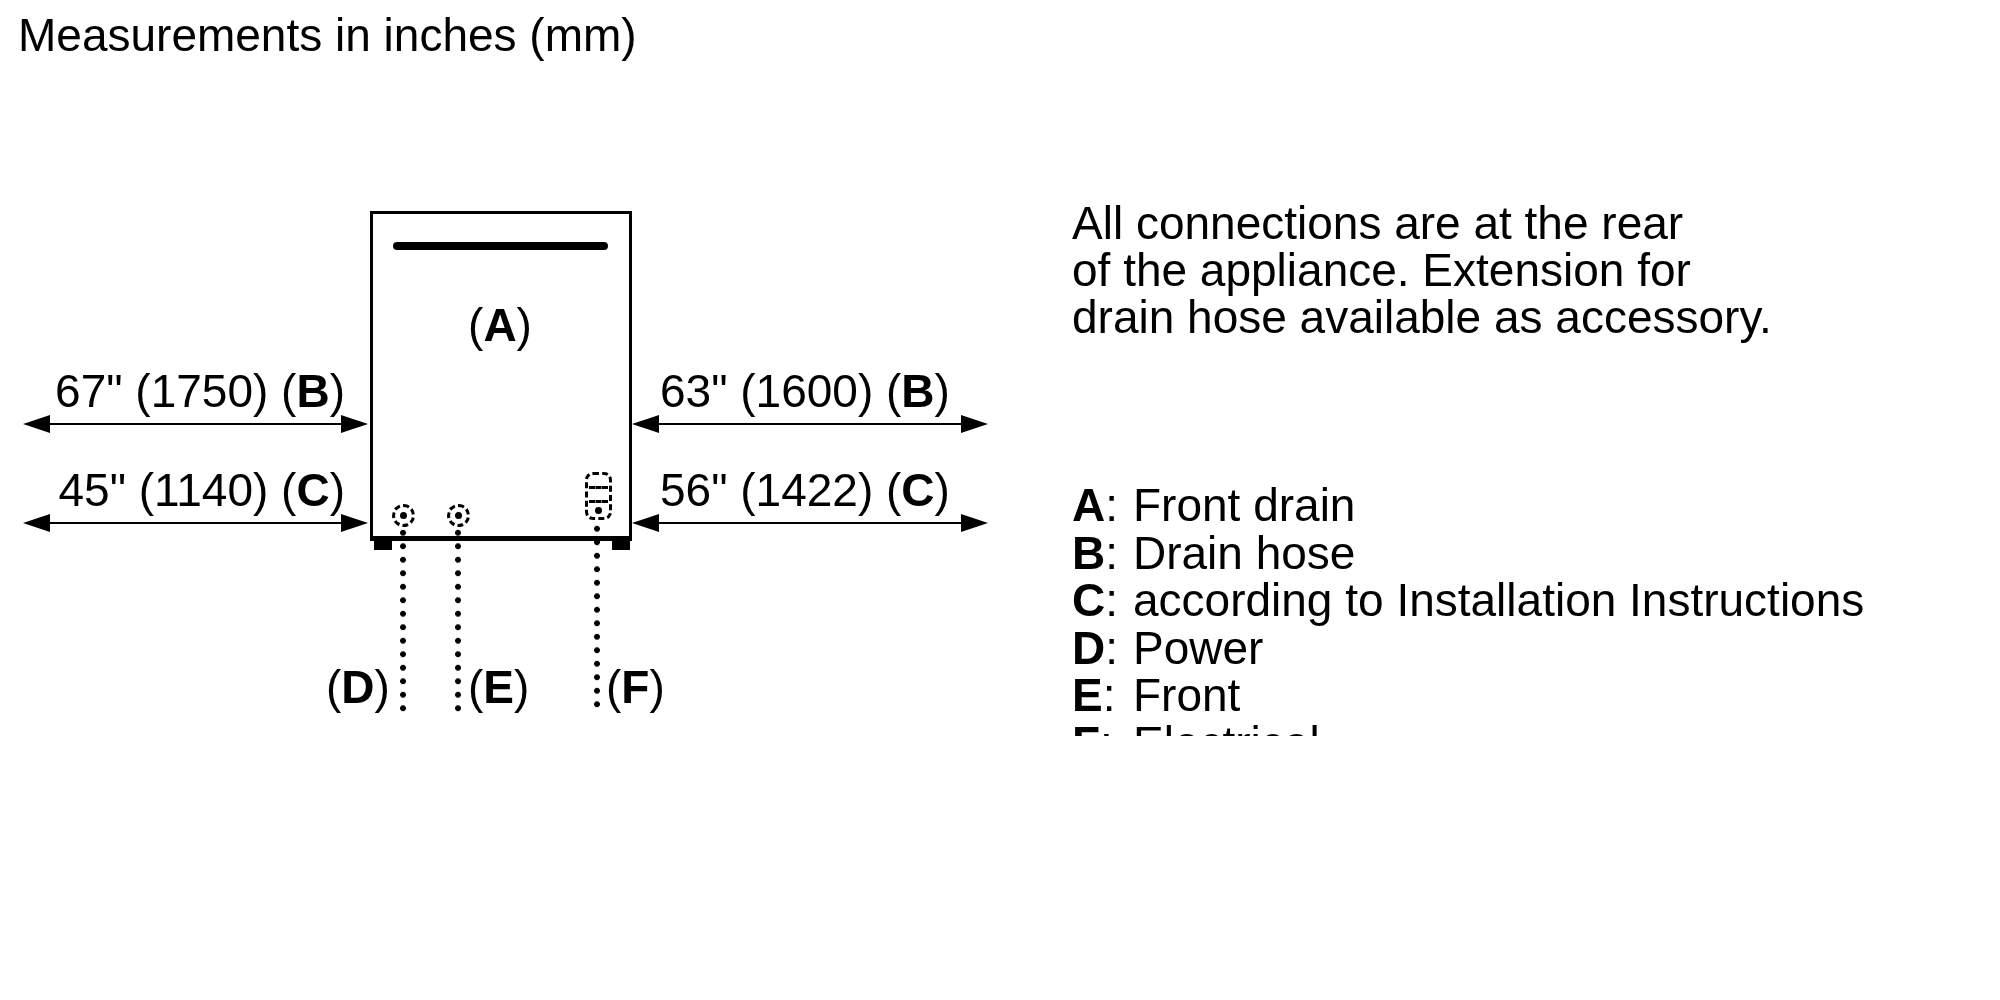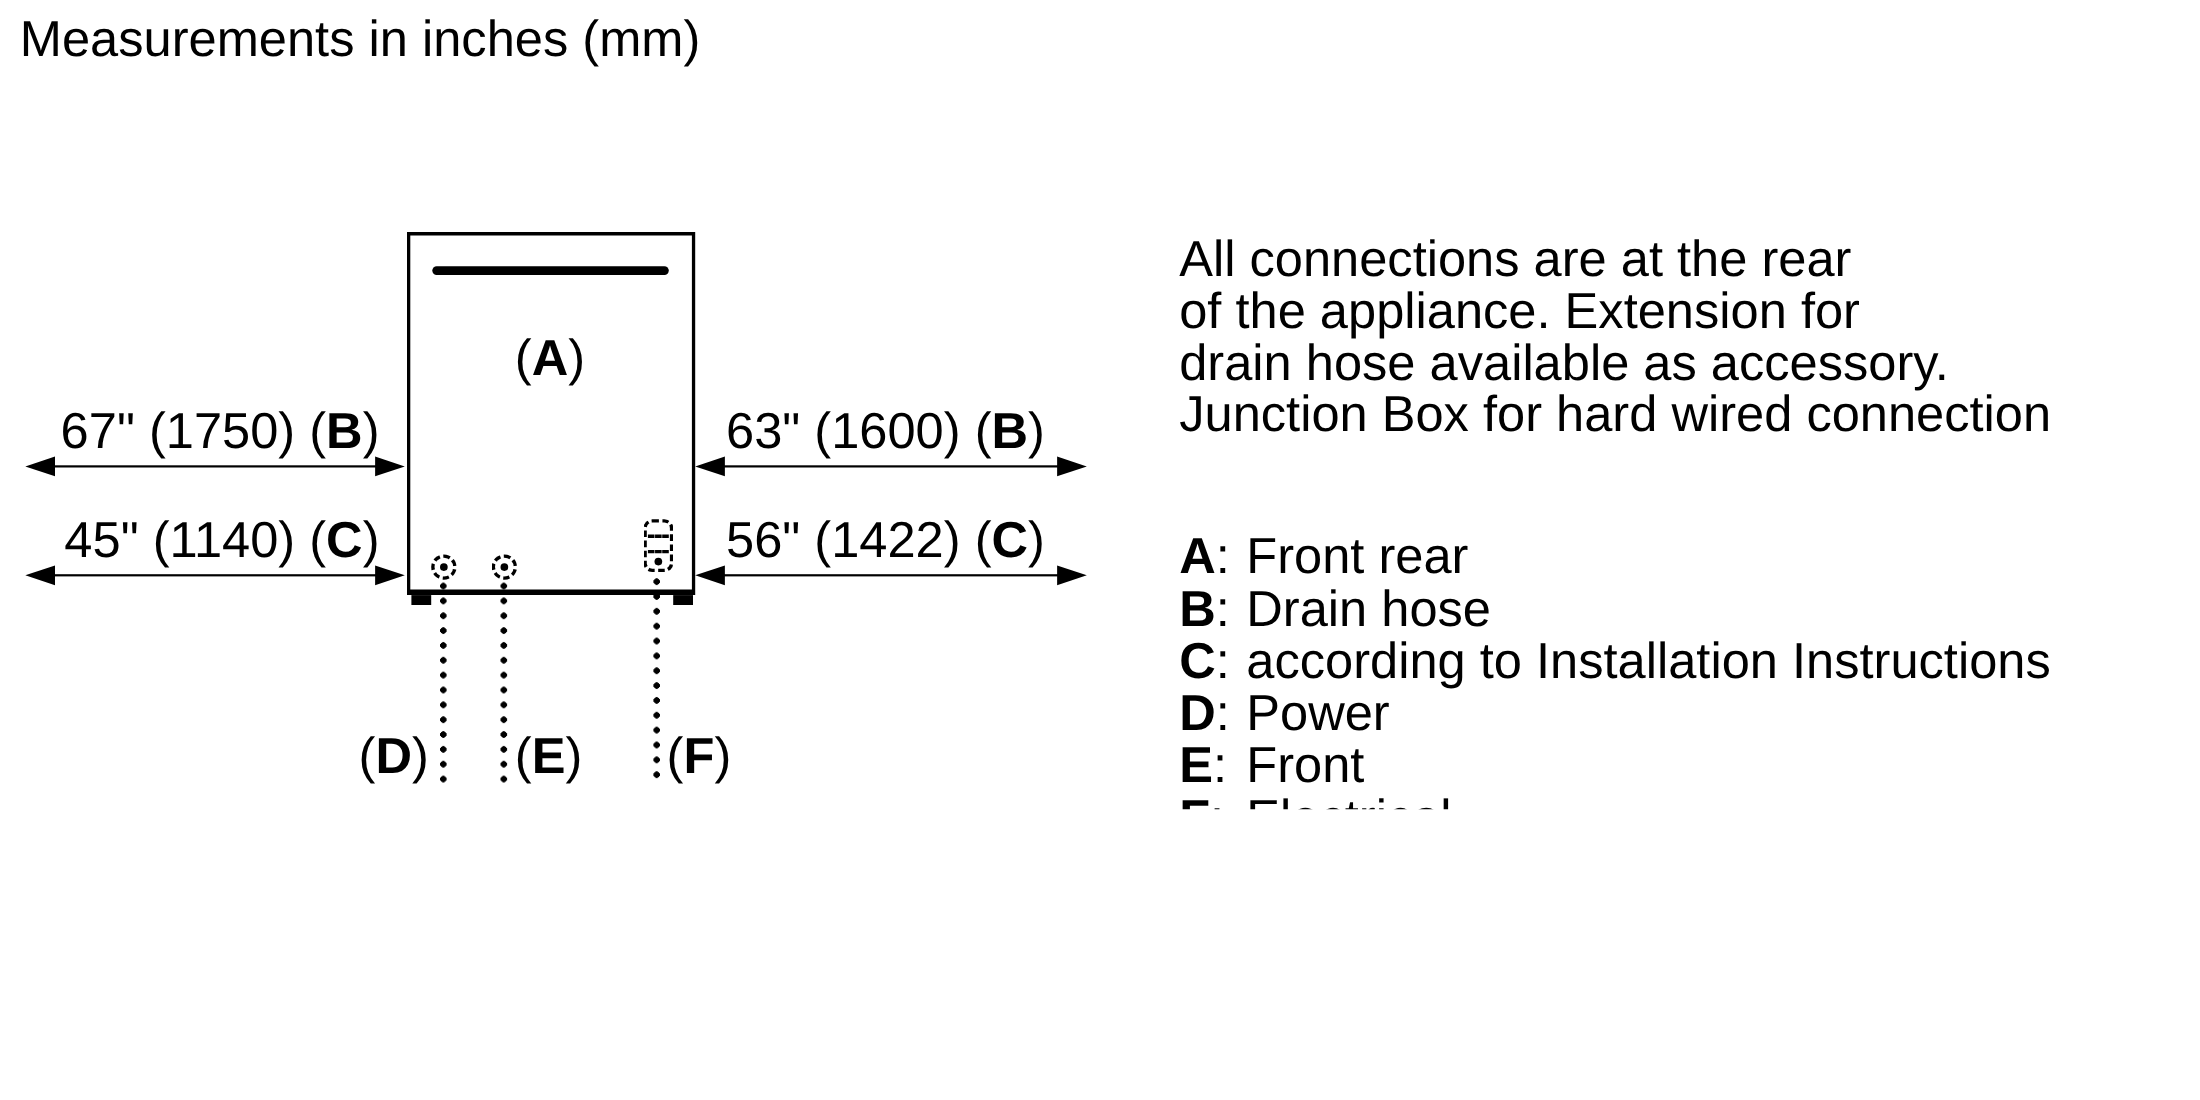--- a/index.html
+++ b/index.html
@@ -62,7 +62,7 @@
     border-top:9px solid transparent;border-bottom:9px solid transparent;border-left:27px solid #000;}
 
   
-  .notes{left:1072px;top:212px;font-size:46px;line-height:47px;white-space:nowrap;}
+  .notes{left:1072px;top:200px;font-size:46px;line-height:47px;white-space:nowrap;}
   .legend{left:1072px;top:482px;font-size:46px;line-height:47.5px;}
   .legend-item{position:relative;padding-left:61px;white-space:nowrap;}
   .legend-prefix{position:absolute;left:0;top:0;}

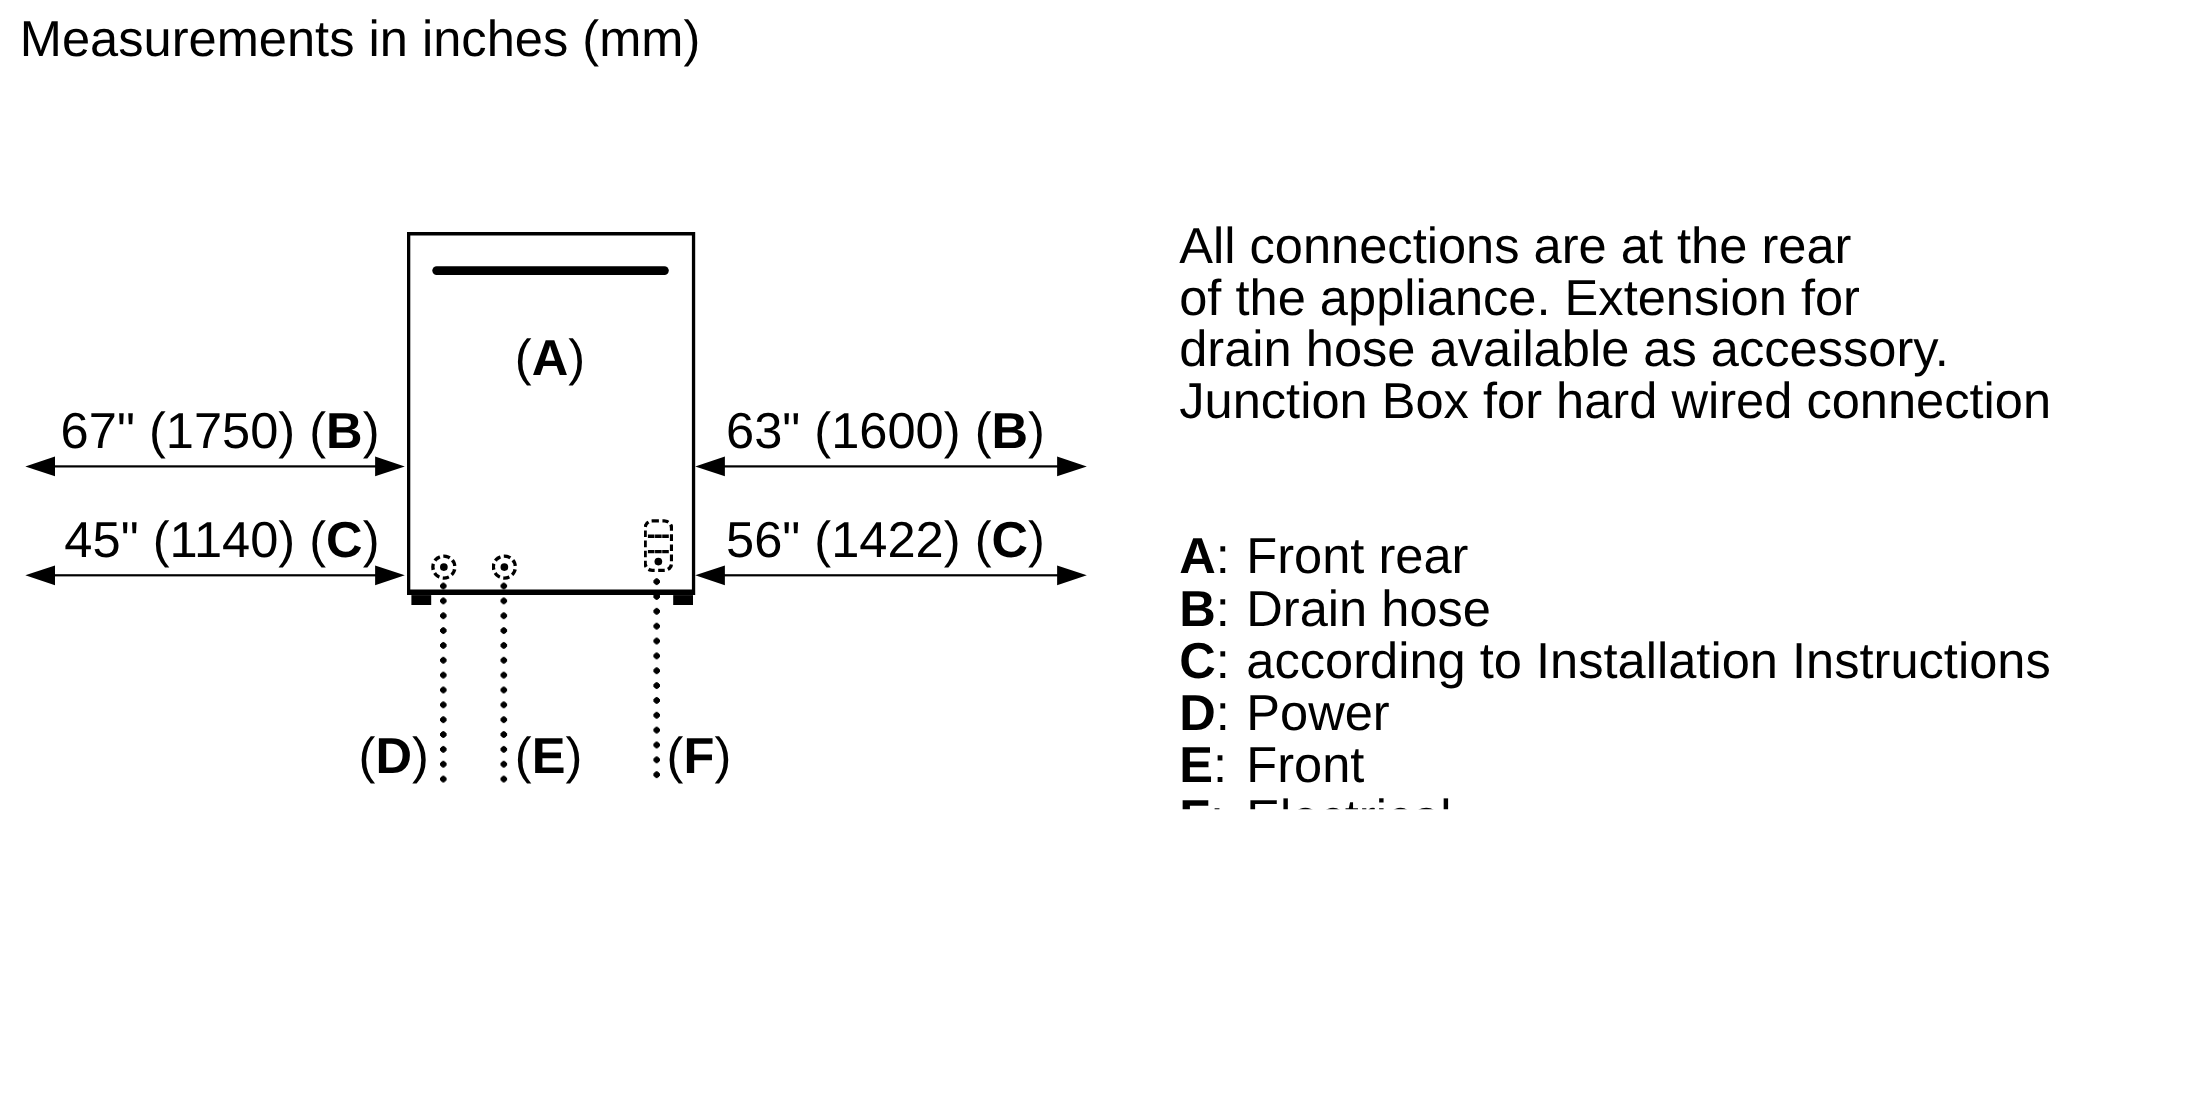--- a/index.html
+++ b/index.html
@@ -130,7 +130,6 @@
     <div>All connections are at the rear</div>
     <div>of the appliance. Extension for</div>
     <div>drain hose available as accessory.</div>
-    <div>Junction Box for hard wired connection</div>
   </div>
 
   <div class="abs legend">

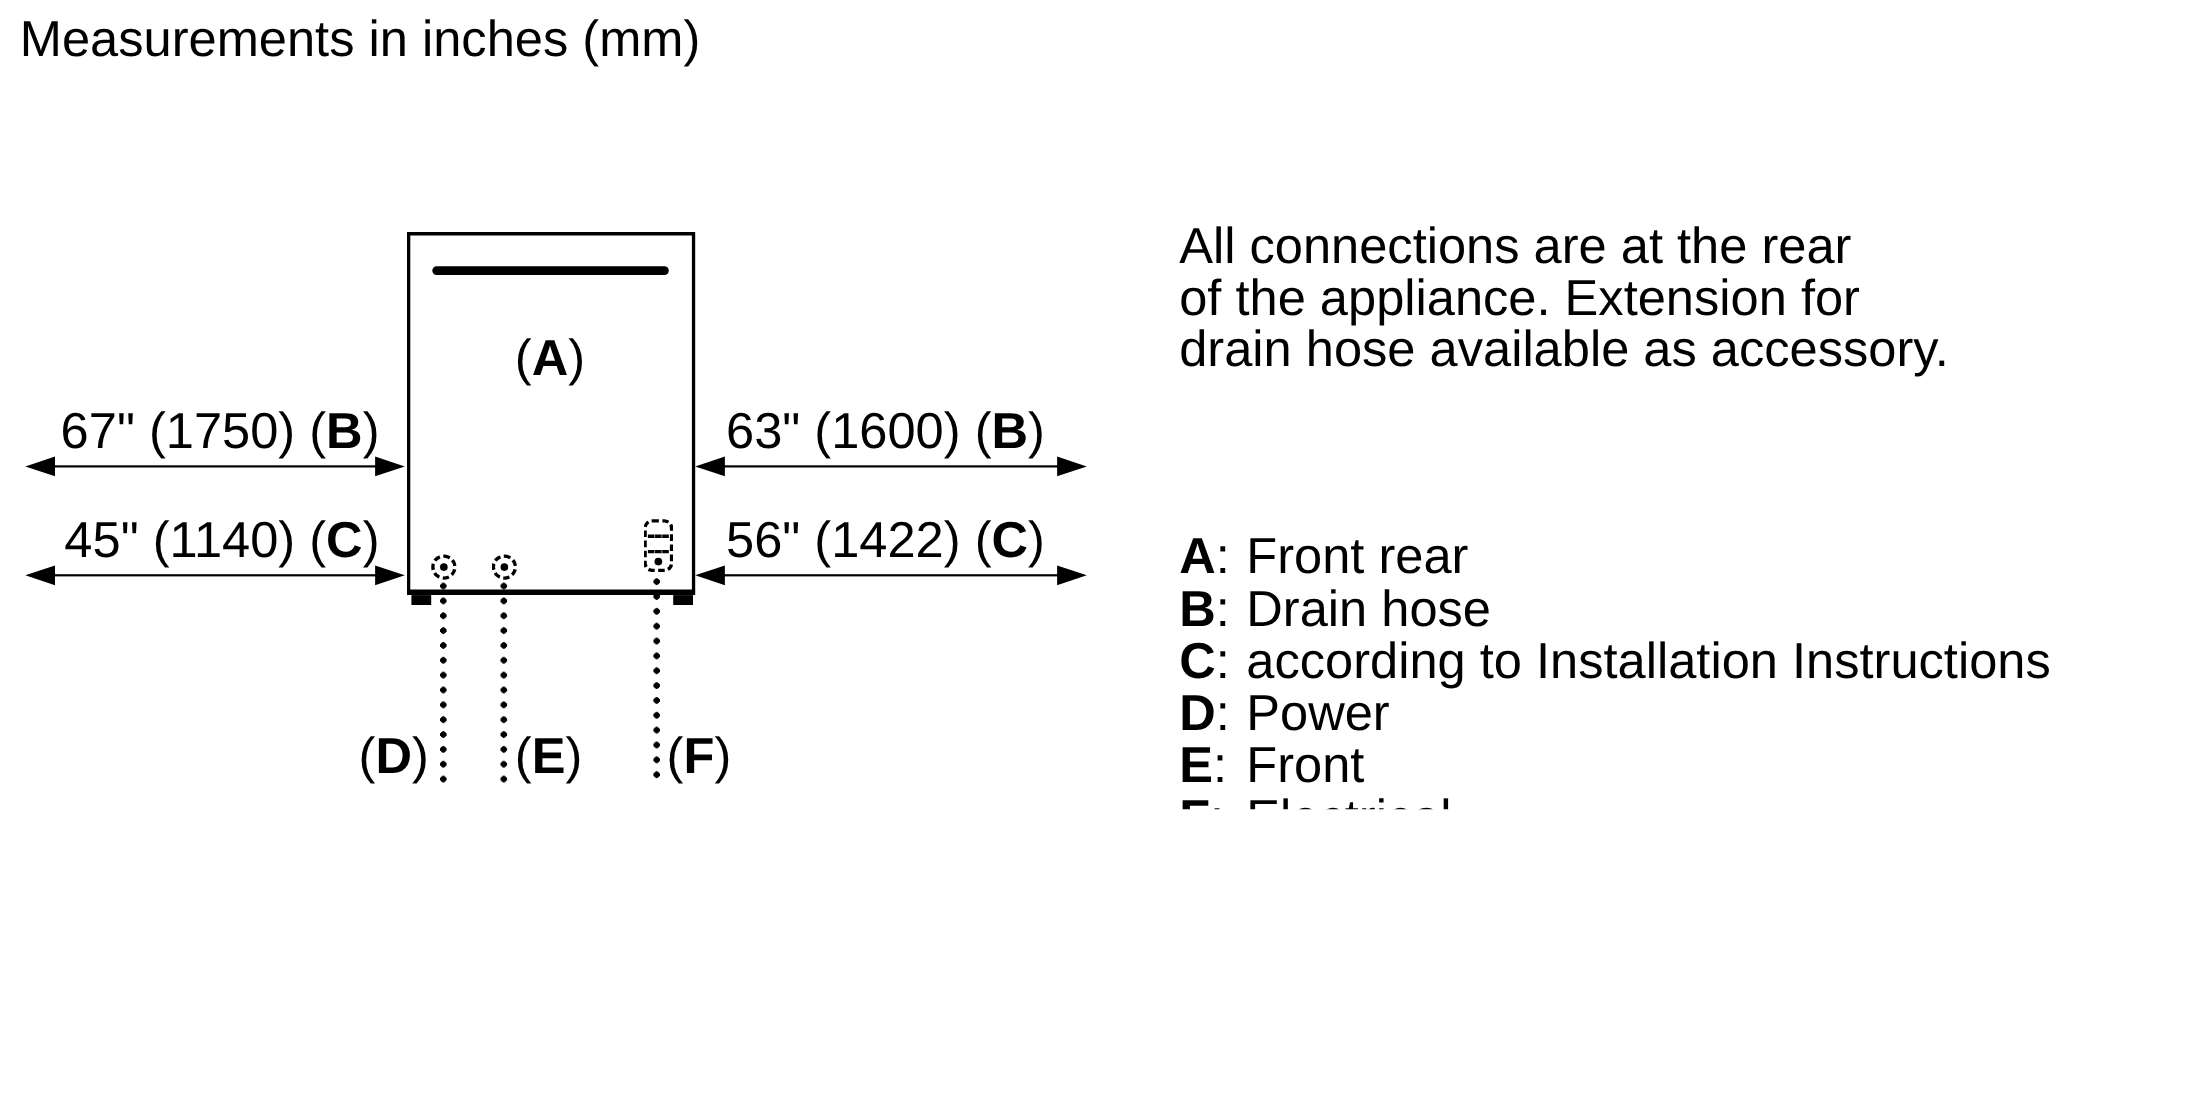--- a/index.html
+++ b/index.html
@@ -135,7 +135,7 @@
   <div class="abs legend">
     <div class="legend-item">
       <span class="legend-prefix"><b>A</b><span>:</span></span>
-      <div>Front rear</div>
+      <div>Front drain</div>
     </div>
     <div class="legend-item">
       <span class="legend-prefix"><b>B</b><span>:</span></span>

